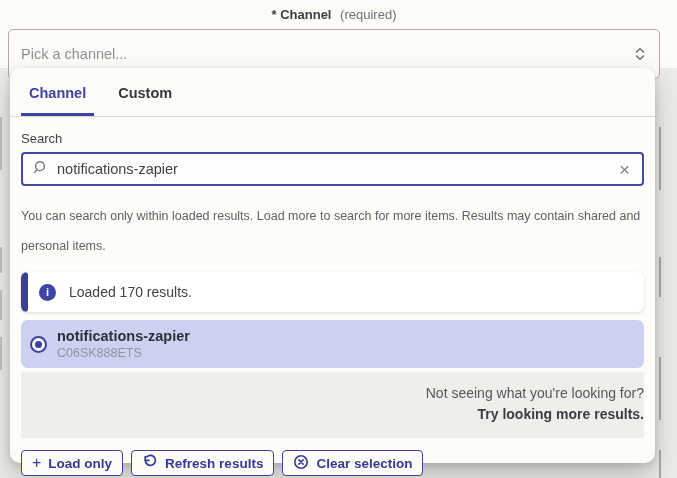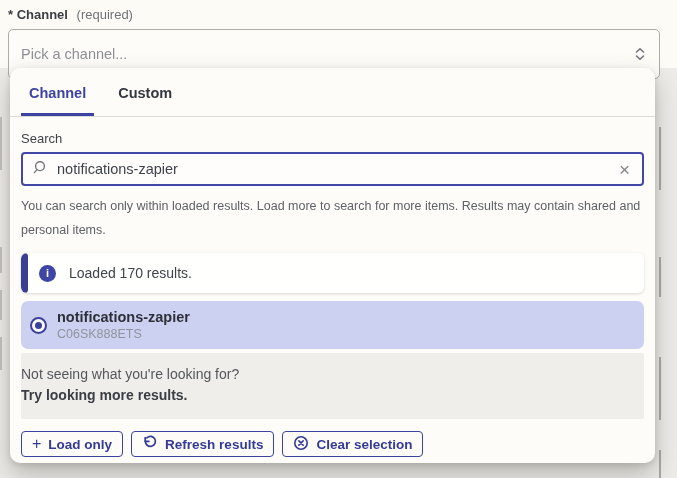--- a/index.html
+++ b/index.html
@@ -15,7 +15,7 @@
     background: #fcfbf6;
   }
   
-  .field { position: absolute; left: 8px; top: 7px; width: 652px; }
+  .field { position: absolute; left: 8px; top: 7px; width: 652px; text-align: center; }
   .field-label-row { font-size: 13px; color: #3b3e43; }
   .field-label { font-weight: 700; }
   .field-required { color: #6f7277; font-weight: 400; margin-left: 5px; }

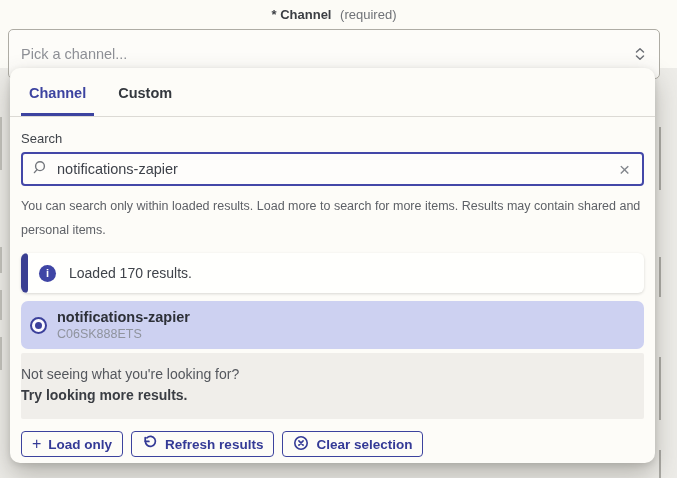--- a/index.html
+++ b/index.html
@@ -55,7 +55,7 @@
     border: none; background: none; color: #83868c; font-size: 19px;
     line-height: 1; cursor: pointer; padding: 0 2px;
   }
-  .help { margin-top: 8px; font-size: 12.5px; color: #5e6167; line-height: 24px; }
+  .help { margin-top: 15px; font-size: 12.5px; color: #5e6167; line-height: 30px; }
   .banner {
     margin-top: 11px; height: 40px; background: #fffffd; border-radius: 6px;
     box-shadow: 0 1px 3px rgba(0,0,0,.15); display: flex; align-items: center;

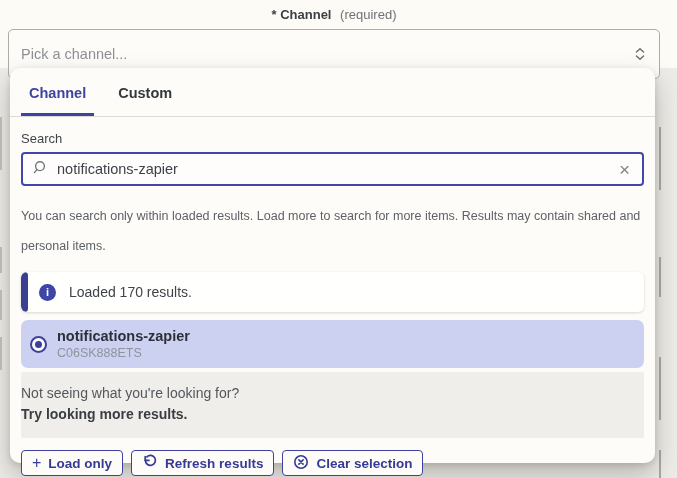--- a/index.html
+++ b/index.html
@@ -84,7 +84,7 @@
   .option-title { font-size: 14.5px; font-weight: 700; color: #2d3038; }
   .option-id { font-size: 12.5px; color: #8f939d; margin-top: 2px; }
   .hint {
-    margin-top: 4px; background: #f0eeea; text-align: left;
+    margin-top: 4px; background: #f0eeea; text-align: right;
     padding: 11px 0 13px; border-radius: 2px;
   }
   .hint-line1 { font-size: 14px; color: #54575d; line-height: 21px; }

